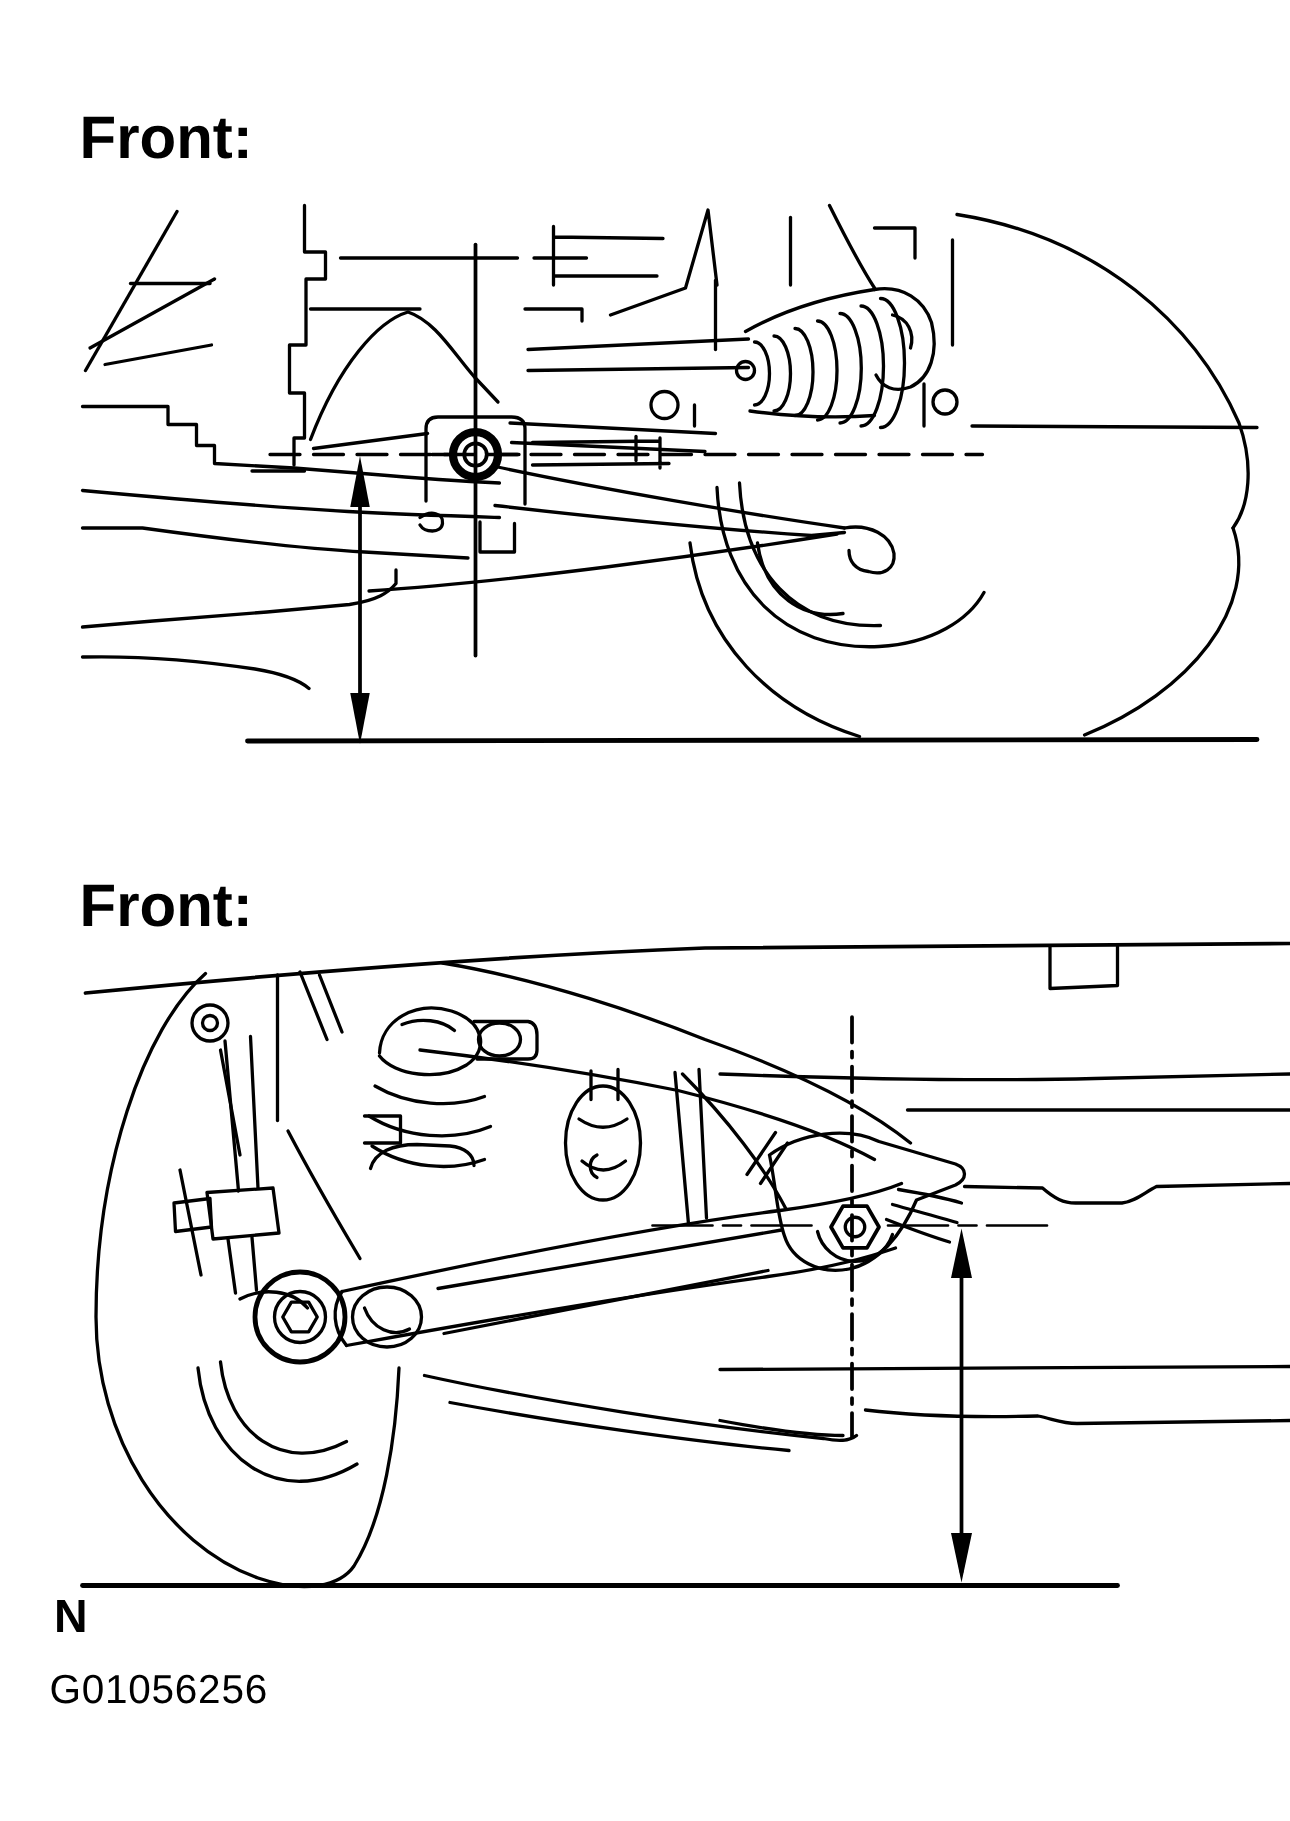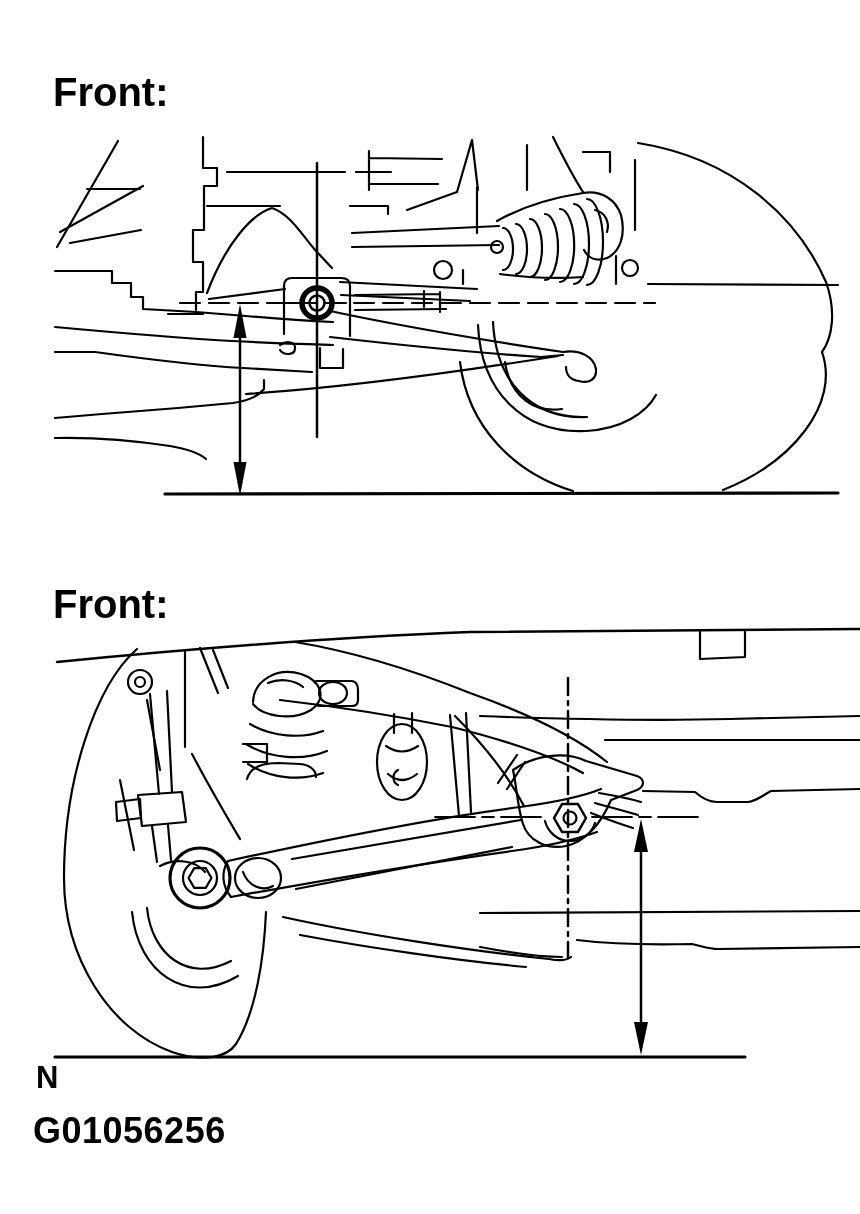--- a/index.html
+++ b/index.html
@@ -16,7 +16,7 @@
   .label-front{left:53px;top:72px;}
   .label-rear{left:53px;top:584px;}
   .label-n{position:absolute;left:36px;top:1062px;font-size:31px;font-weight:700;line-height:1;}
-  .label-fig{position:absolute;left:33px;top:1113px;font-size:36px;font-weight:700;letter-spacing:0.5px;line-height:1;}
+  .label-fig{position:absolute;left:33px;top:1113px;font-size:27px;font-weight:400;letter-spacing:0.5px;line-height:1;}
   svg.art{position:absolute;left:0;top:0;}
   svg.art path, svg.art circle, svg.art ellipse, svg.art line, svg.art polygon{
     fill:none;stroke:#000;stroke-width:2.2;stroke-linecap:round;stroke-linejoin:round;

